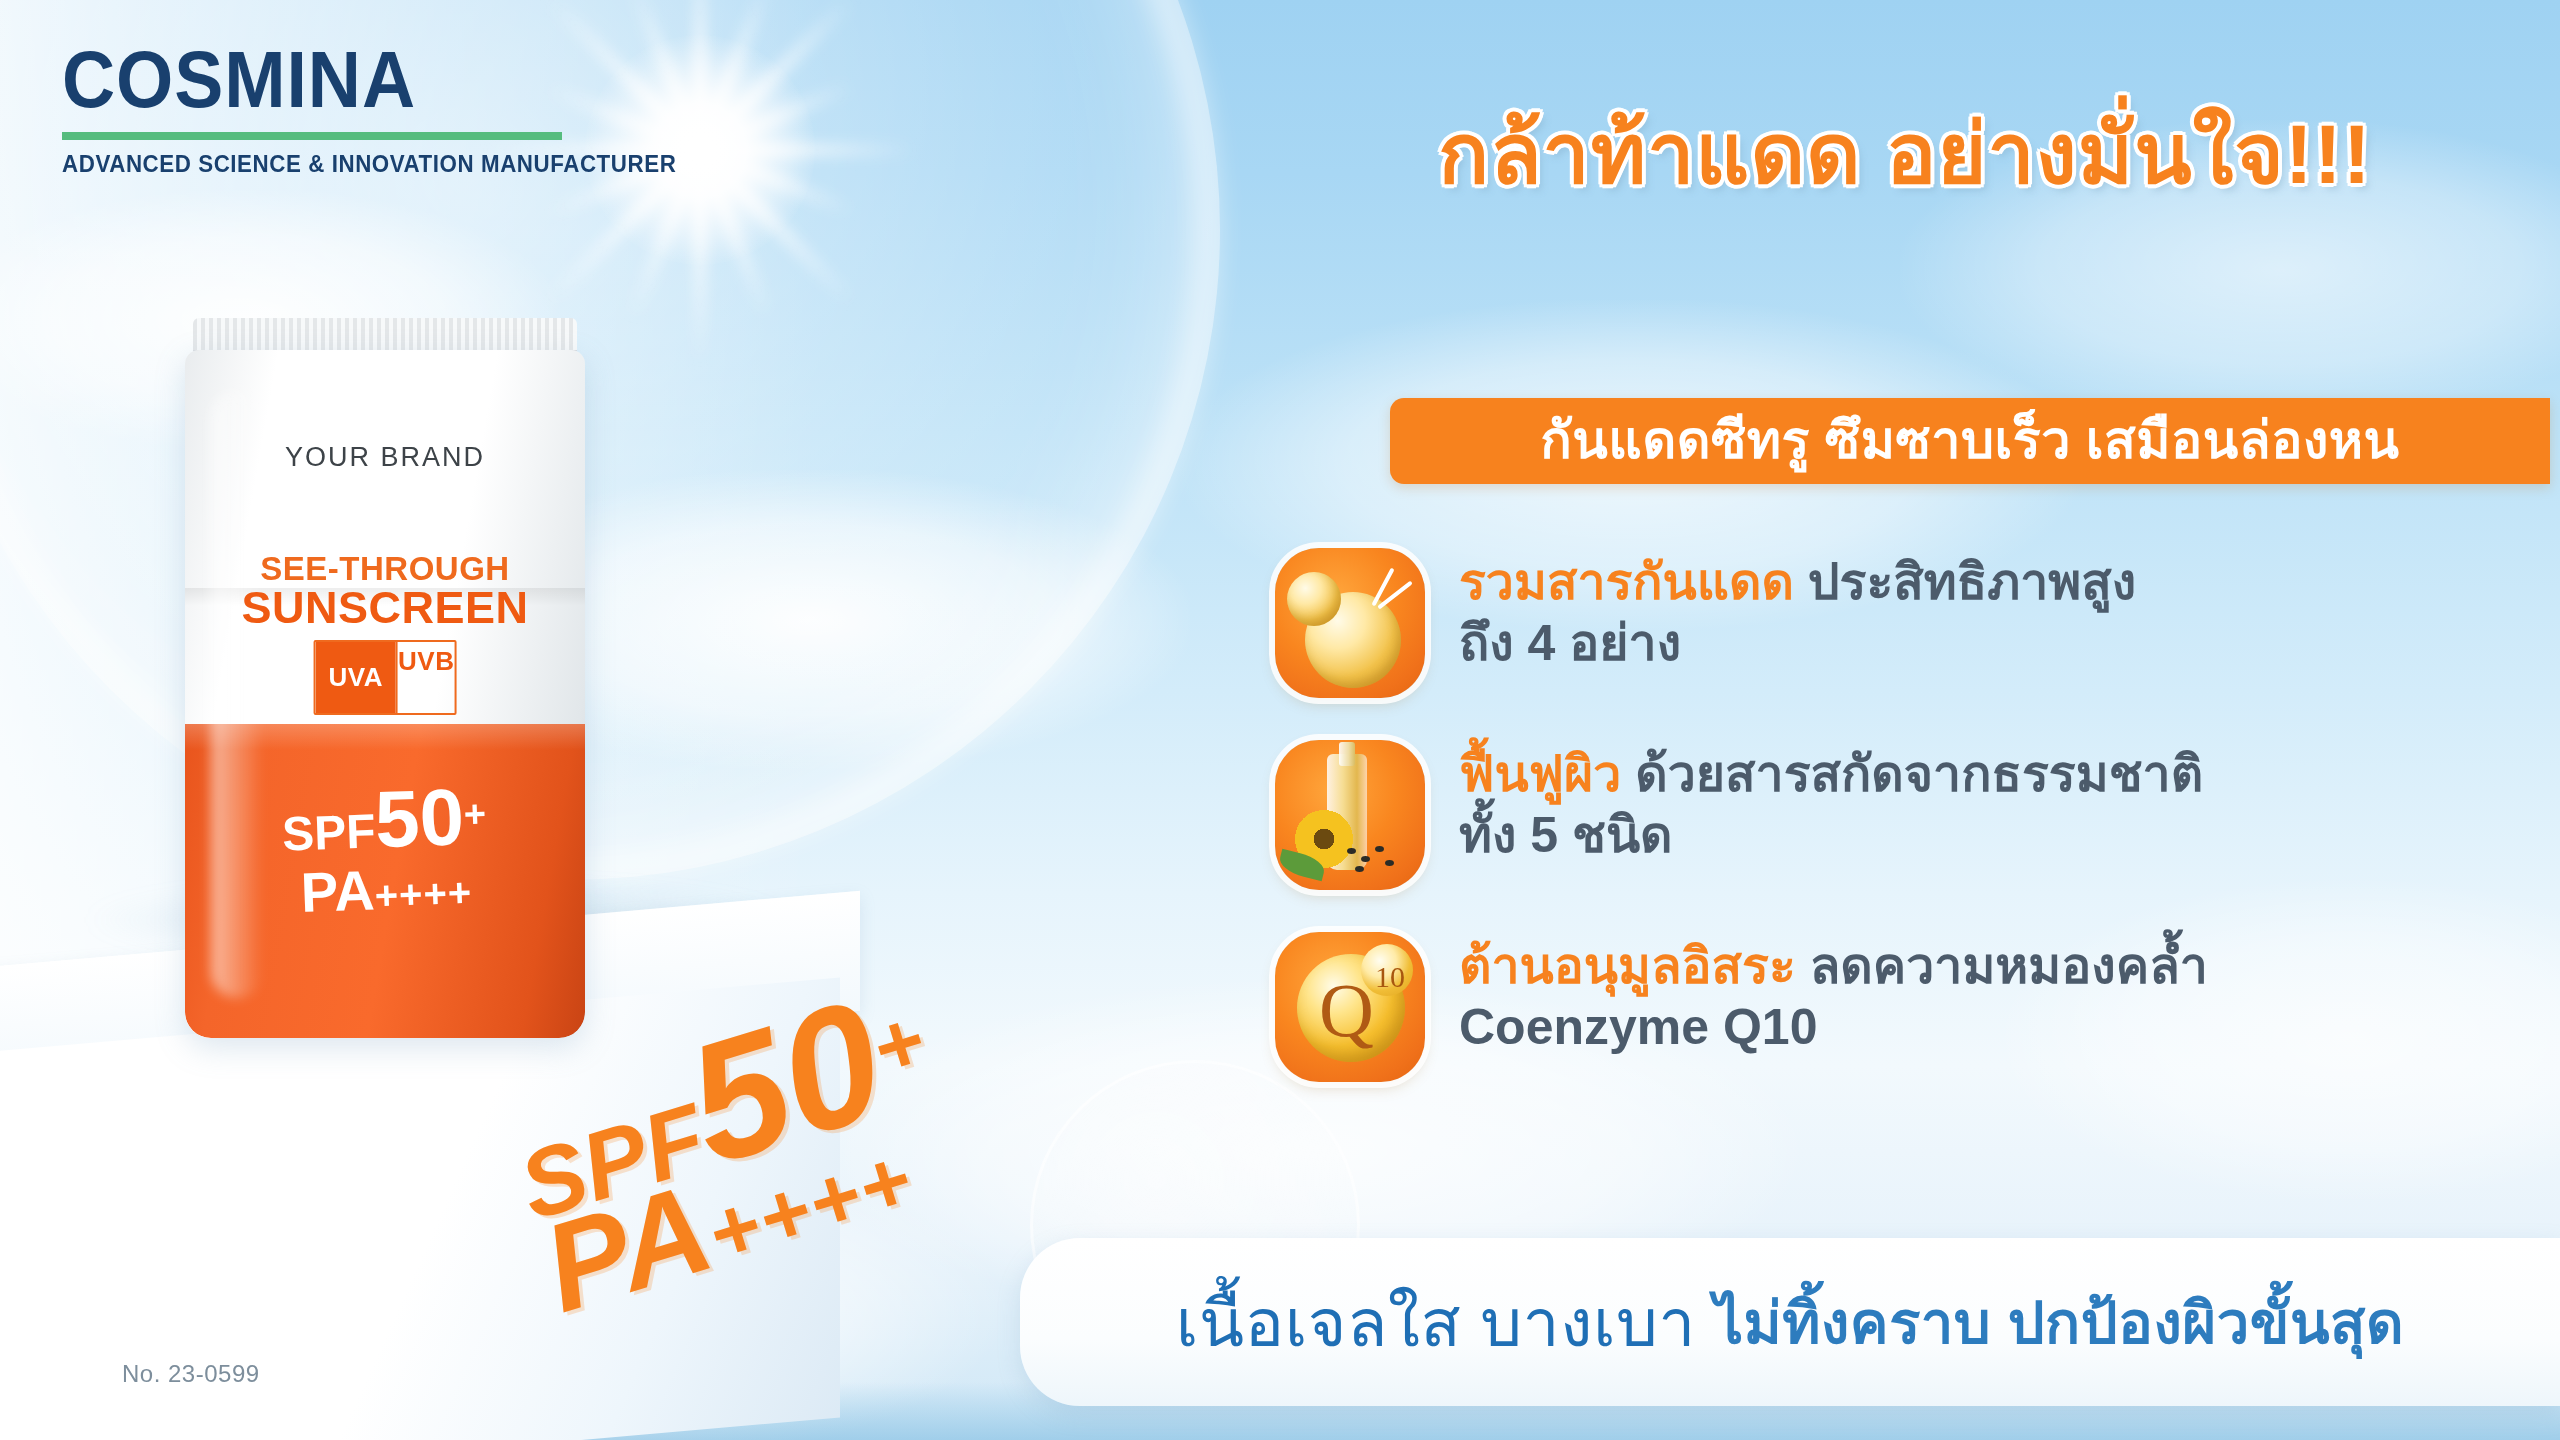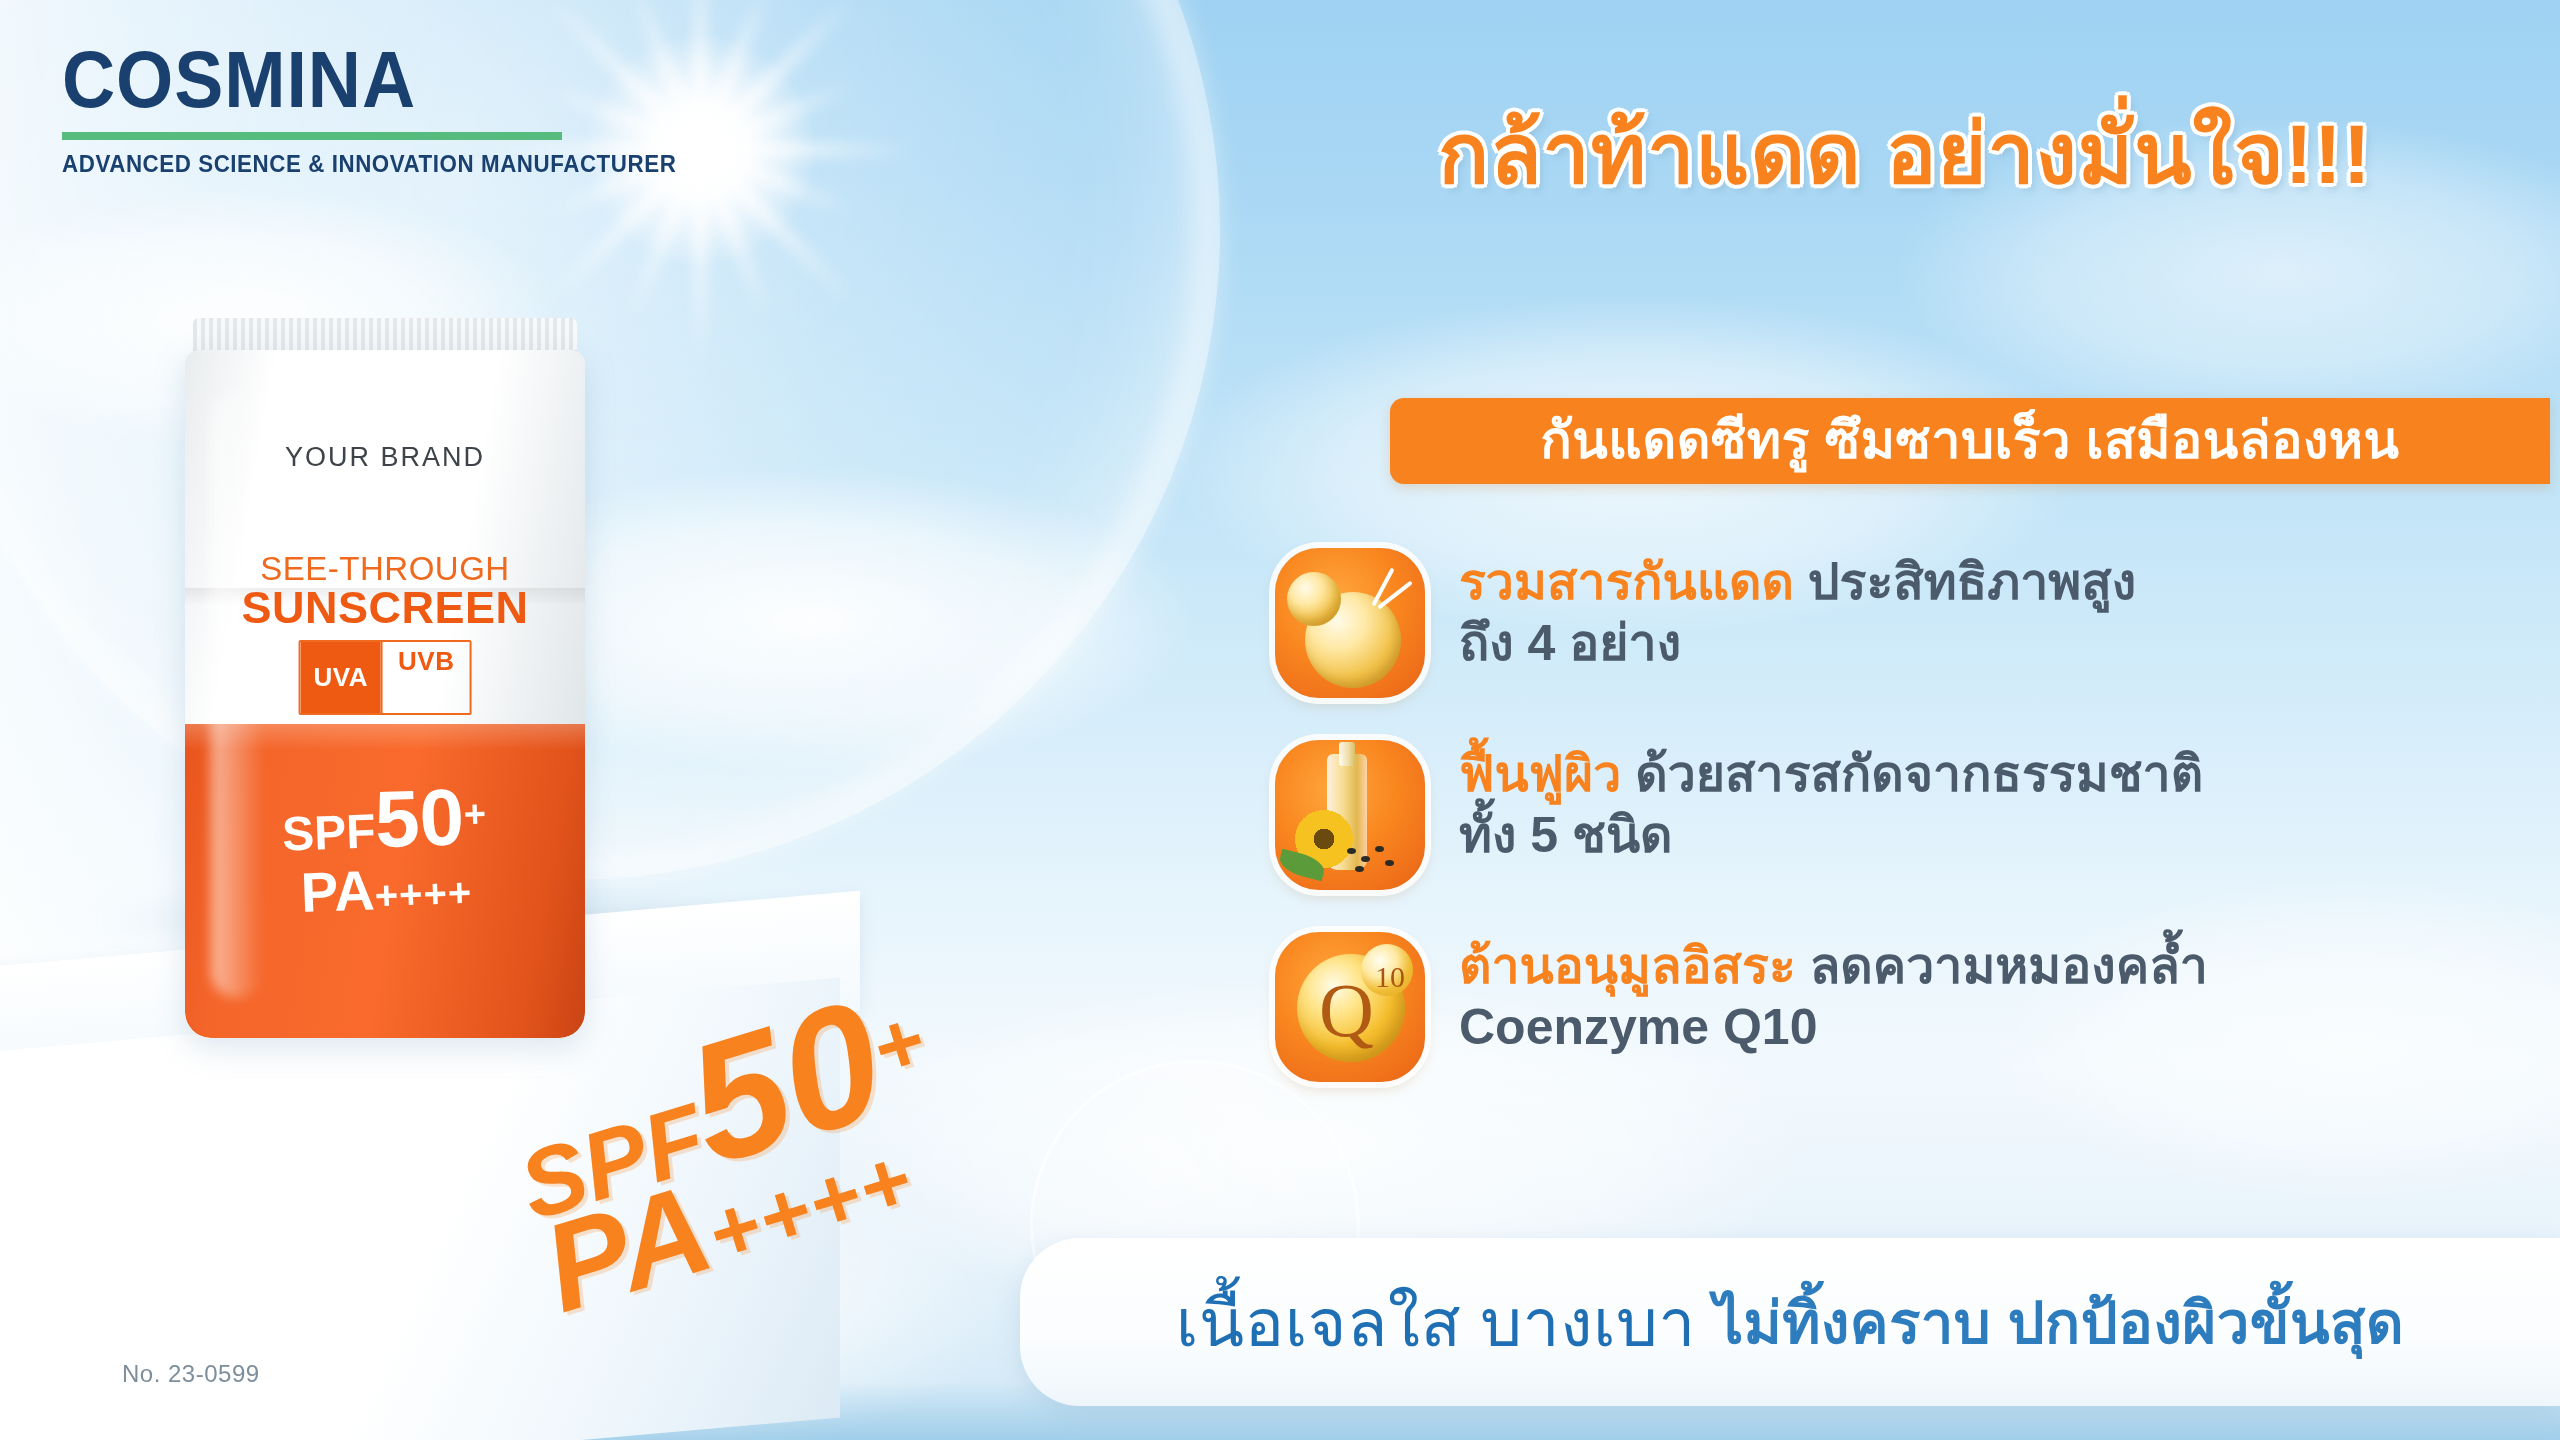--- a/index.html
+++ b/index.html
@@ -183,7 +183,7 @@
   }
   .tube-see {
     position:absolute; top:200px; left:0; right:0; text-align:center;
-    font-size:33px; font-weight:normal; letter-spacing:.5px; color:#ef6a1e;
+    font-size:33px; font-weight:bold; letter-spacing:.5px; color:#ef6a1e;
     font-family:"Liberation Sans Narrow","Liberation Sans",sans-serif;
   }
   .tube-sun {

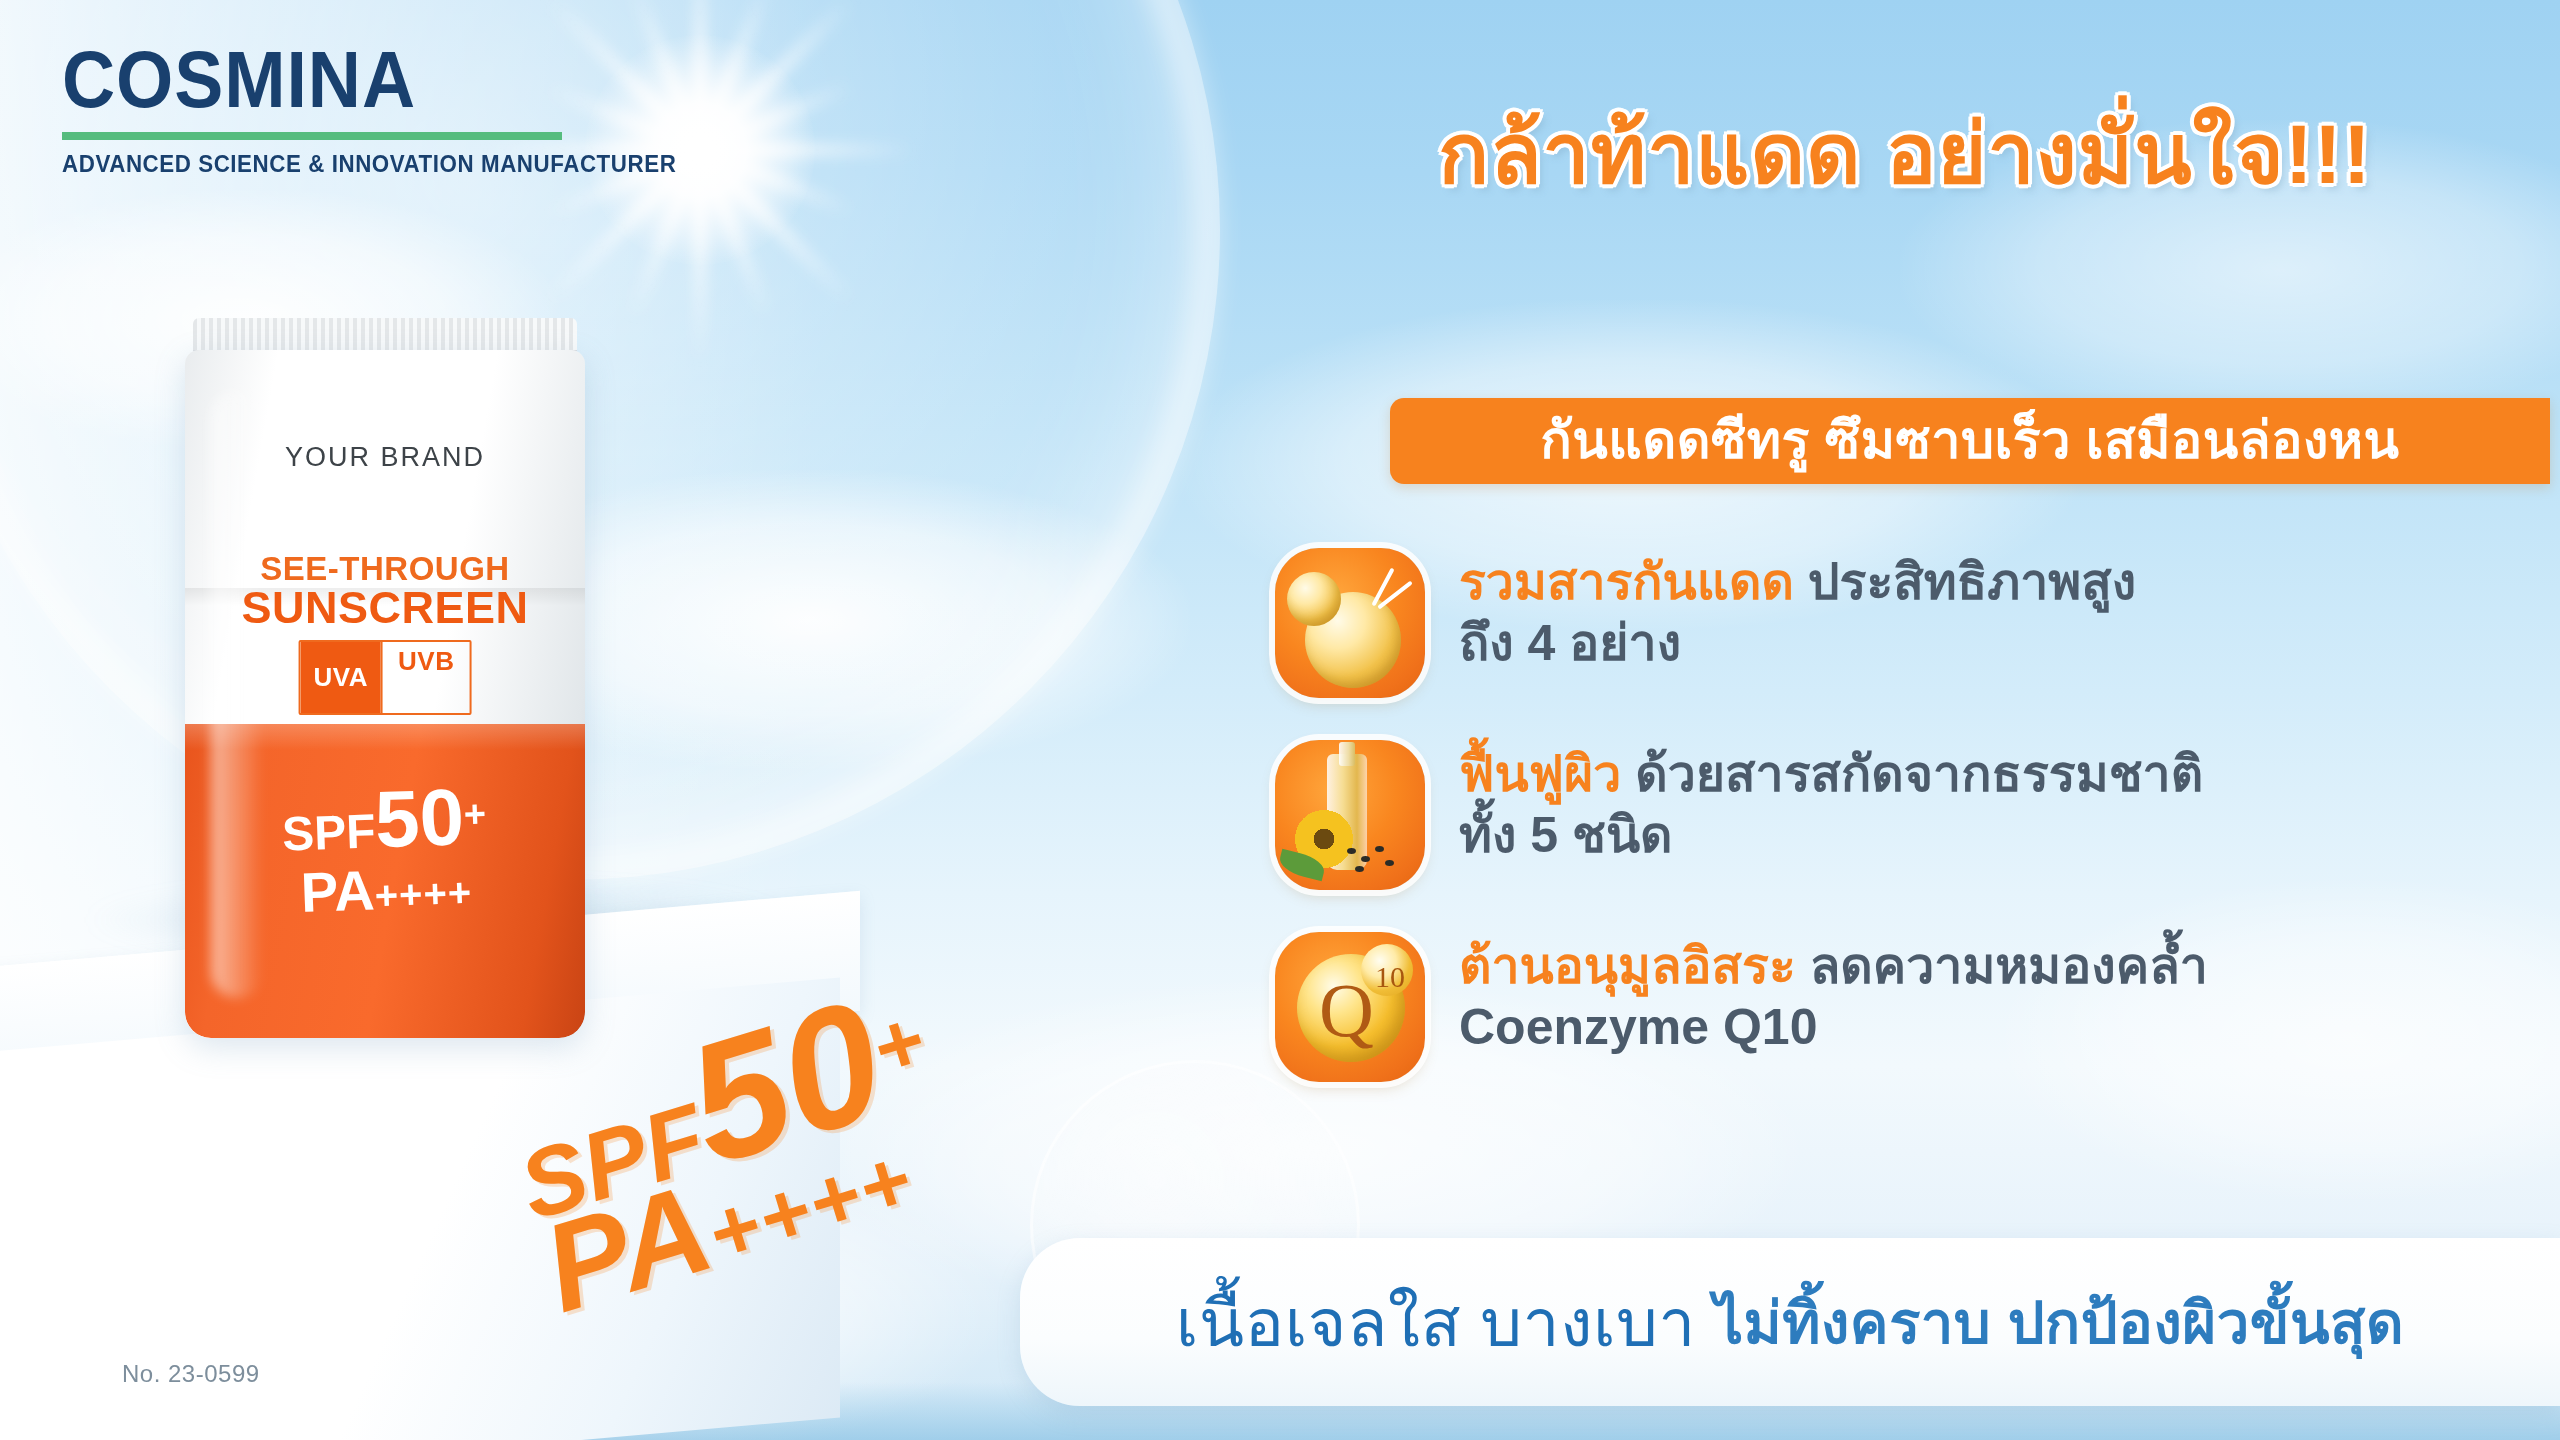--- a/index.html
+++ b/index.html
@@ -197,7 +197,7 @@
   }
   .uv-a { background:#ef5a12; color:#fff; padding:20px 13px; font-size:26px; font-weight:bold;
           font-family:"Liberation Sans Narrow","Liberation Sans",sans-serif; letter-spacing:.5px; }
-  .uv-b { background:transparent; color:#ef5a12; padding:4px 15px; font-size:26px; font-weight:bold;
+  .uv-b { background:transparent; color:#ef5a12; padding:4px 0; font-size:26px; font-weight:bold;
           font-family:"Liberation Sans Narrow","Liberation Sans",sans-serif; letter-spacing:.5px;
           border-left:2px solid #ef6a1e; }
   .tube-spf {

